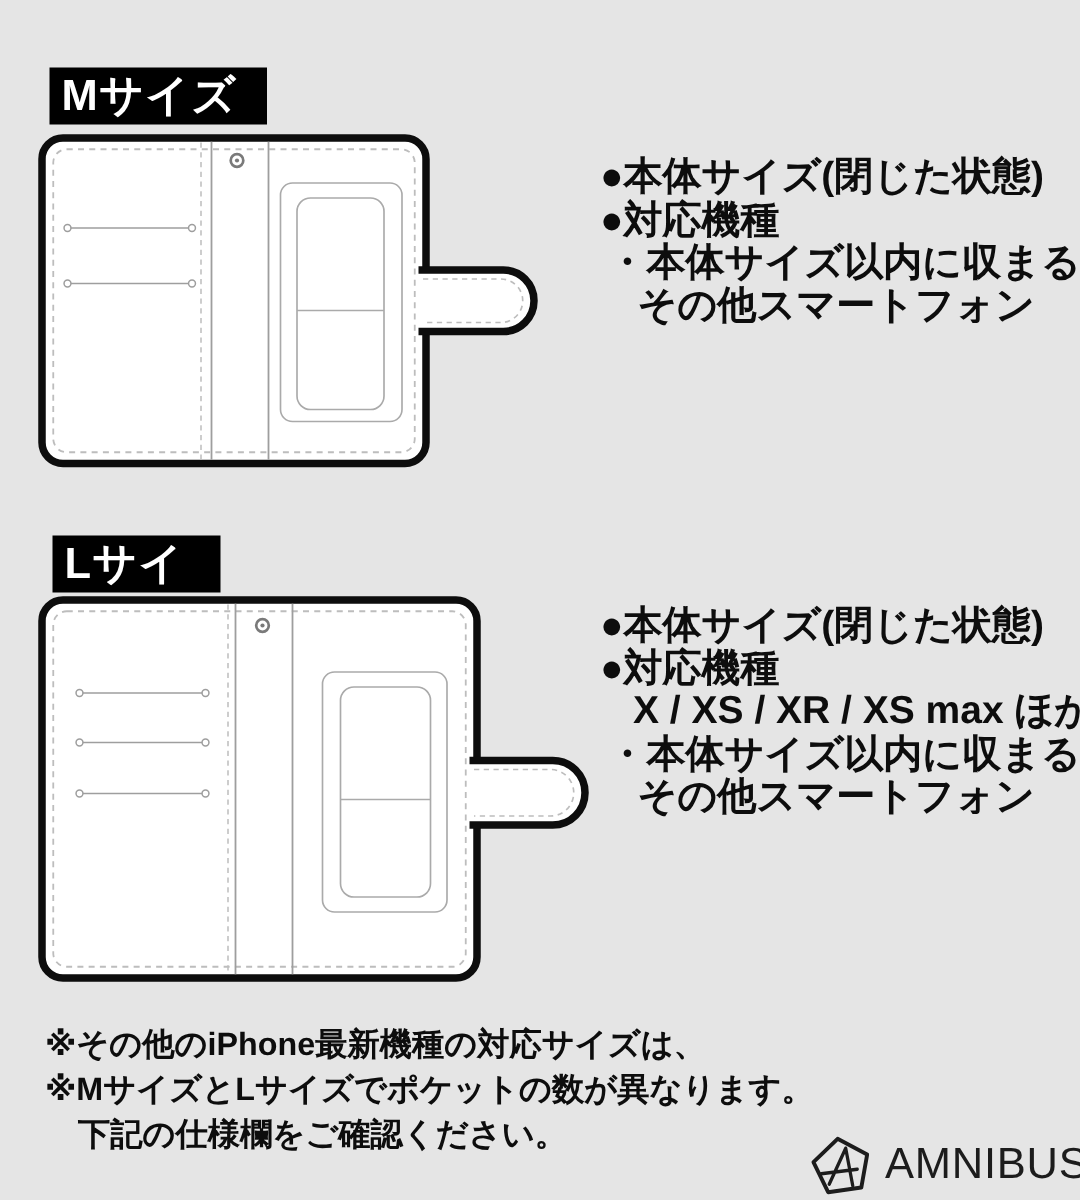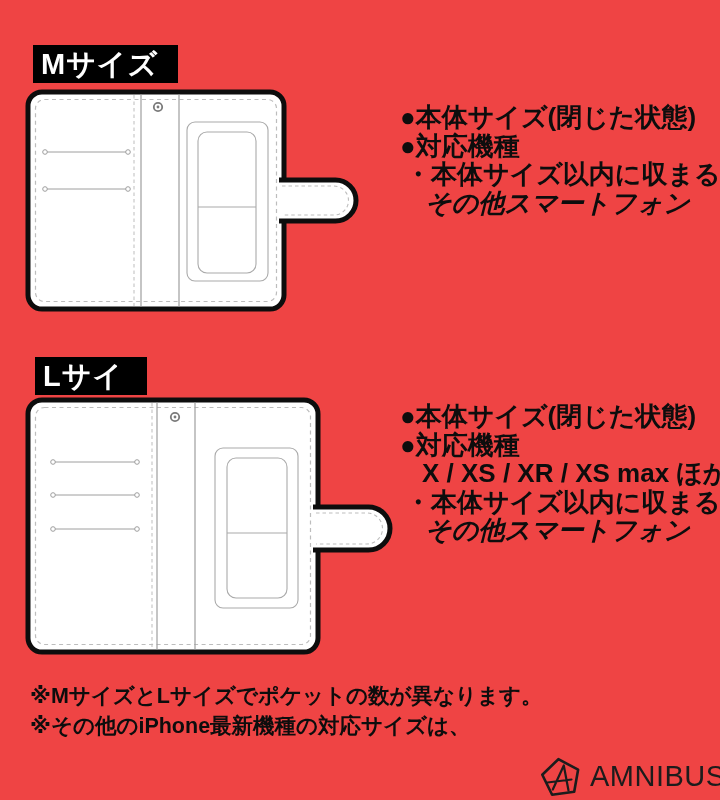--- a/index.html
+++ b/index.html
@@ -4,7 +4,7 @@
 <style>
   html,body{margin:0;padding:0;background:#fff;}
   #canvas{
-    position:relative;width:720px;height:800px;background:#ef4444;
+    position:relative;width:720px;height:800px;background:#e5e5e5;
     font-family:"Liberation Sans","DejaVu Sans",sans-serif;
     color:#0d0d0d;overflow:hidden;
   }

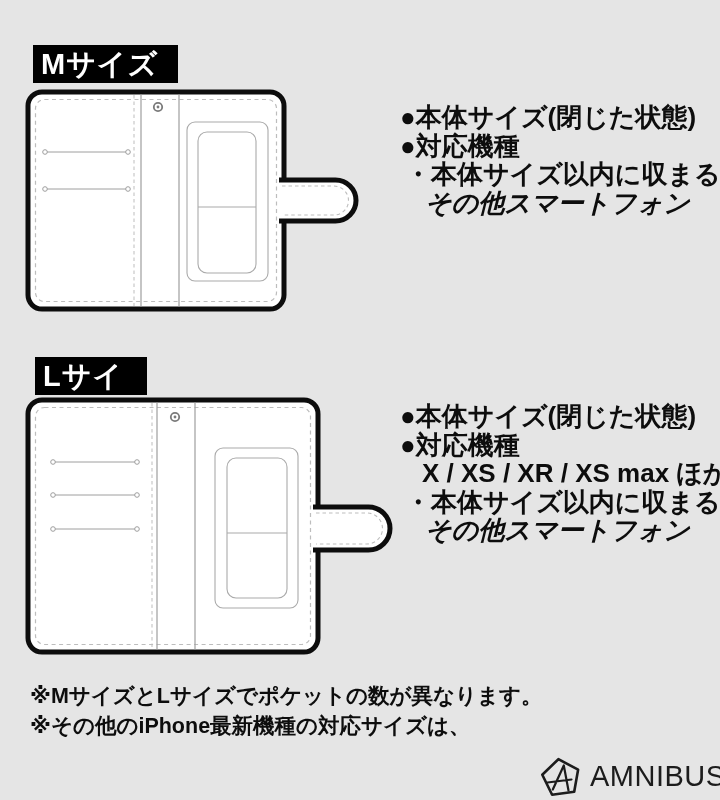--- a/index.html
+++ b/index.html
@@ -18,7 +18,7 @@
   .spec-block .ln{padding-left:3px;}
   .spec-block .ind1{padding-left:25px;}
   .spec-block .dot{padding-left:8px;}
-  .spec-block .ind2{padding-left:28px;font-style:italic;}
+  .spec-block .ind2{padding-left:28px;}
   .notes{font-weight:bold;font-size:21.5px;line-height:30px;white-space:nowrap;}
   .notes .nind{padding-left:22px;}
   .logo-row{display:flex;align-items:center;gap:6px;}

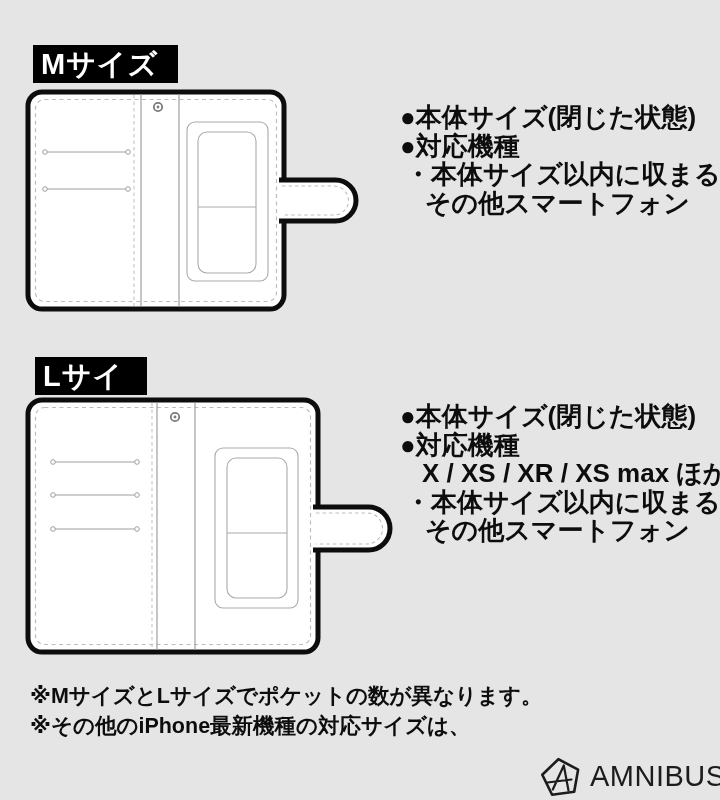--- a/index.html
+++ b/index.html
@@ -130,8 +130,8 @@
   </div>
 
   <div class="abs notes" style="left:30px;top:681px;">
+    <div>※その他のiPhone最新機種の対応サイズは、</div>
     <div>※MサイズとLサイズでポケットの数が異なります。</div>
-    <div>※その他のiPhone最新機種の対応サイズは、</div>
   </div>
 
   <div class="abs logo-row" style="left:538px;top:754px;">

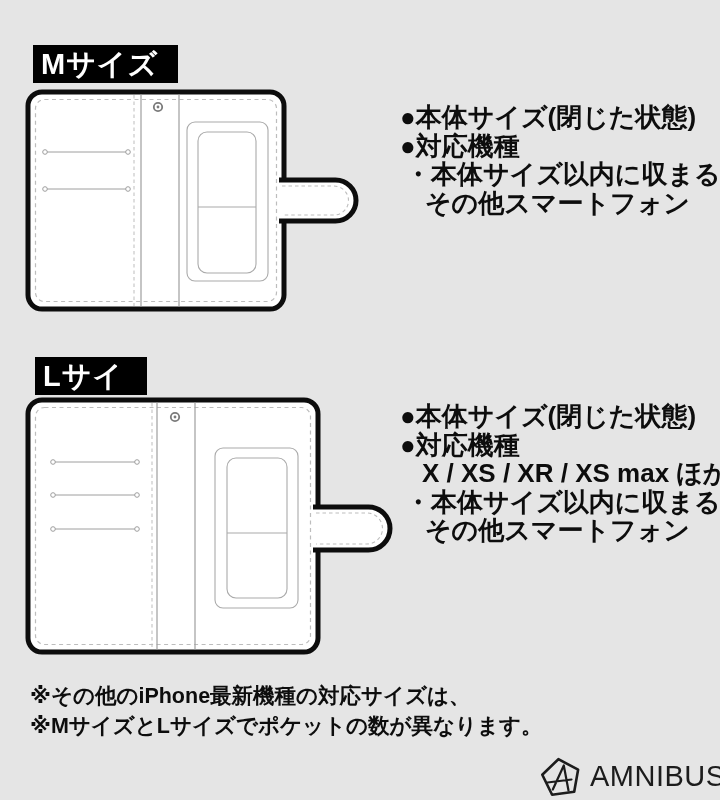--- a/index.html
+++ b/index.html
@@ -132,6 +132,7 @@
   <div class="abs notes" style="left:30px;top:681px;">
     <div>※その他のiPhone最新機種の対応サイズは、</div>
     <div>※MサイズとLサイズでポケットの数が異なります。</div>
+    <div class="nind">下記の仕様欄をご確認ください。</div>
   </div>
 
   <div class="abs logo-row" style="left:538px;top:754px;">

